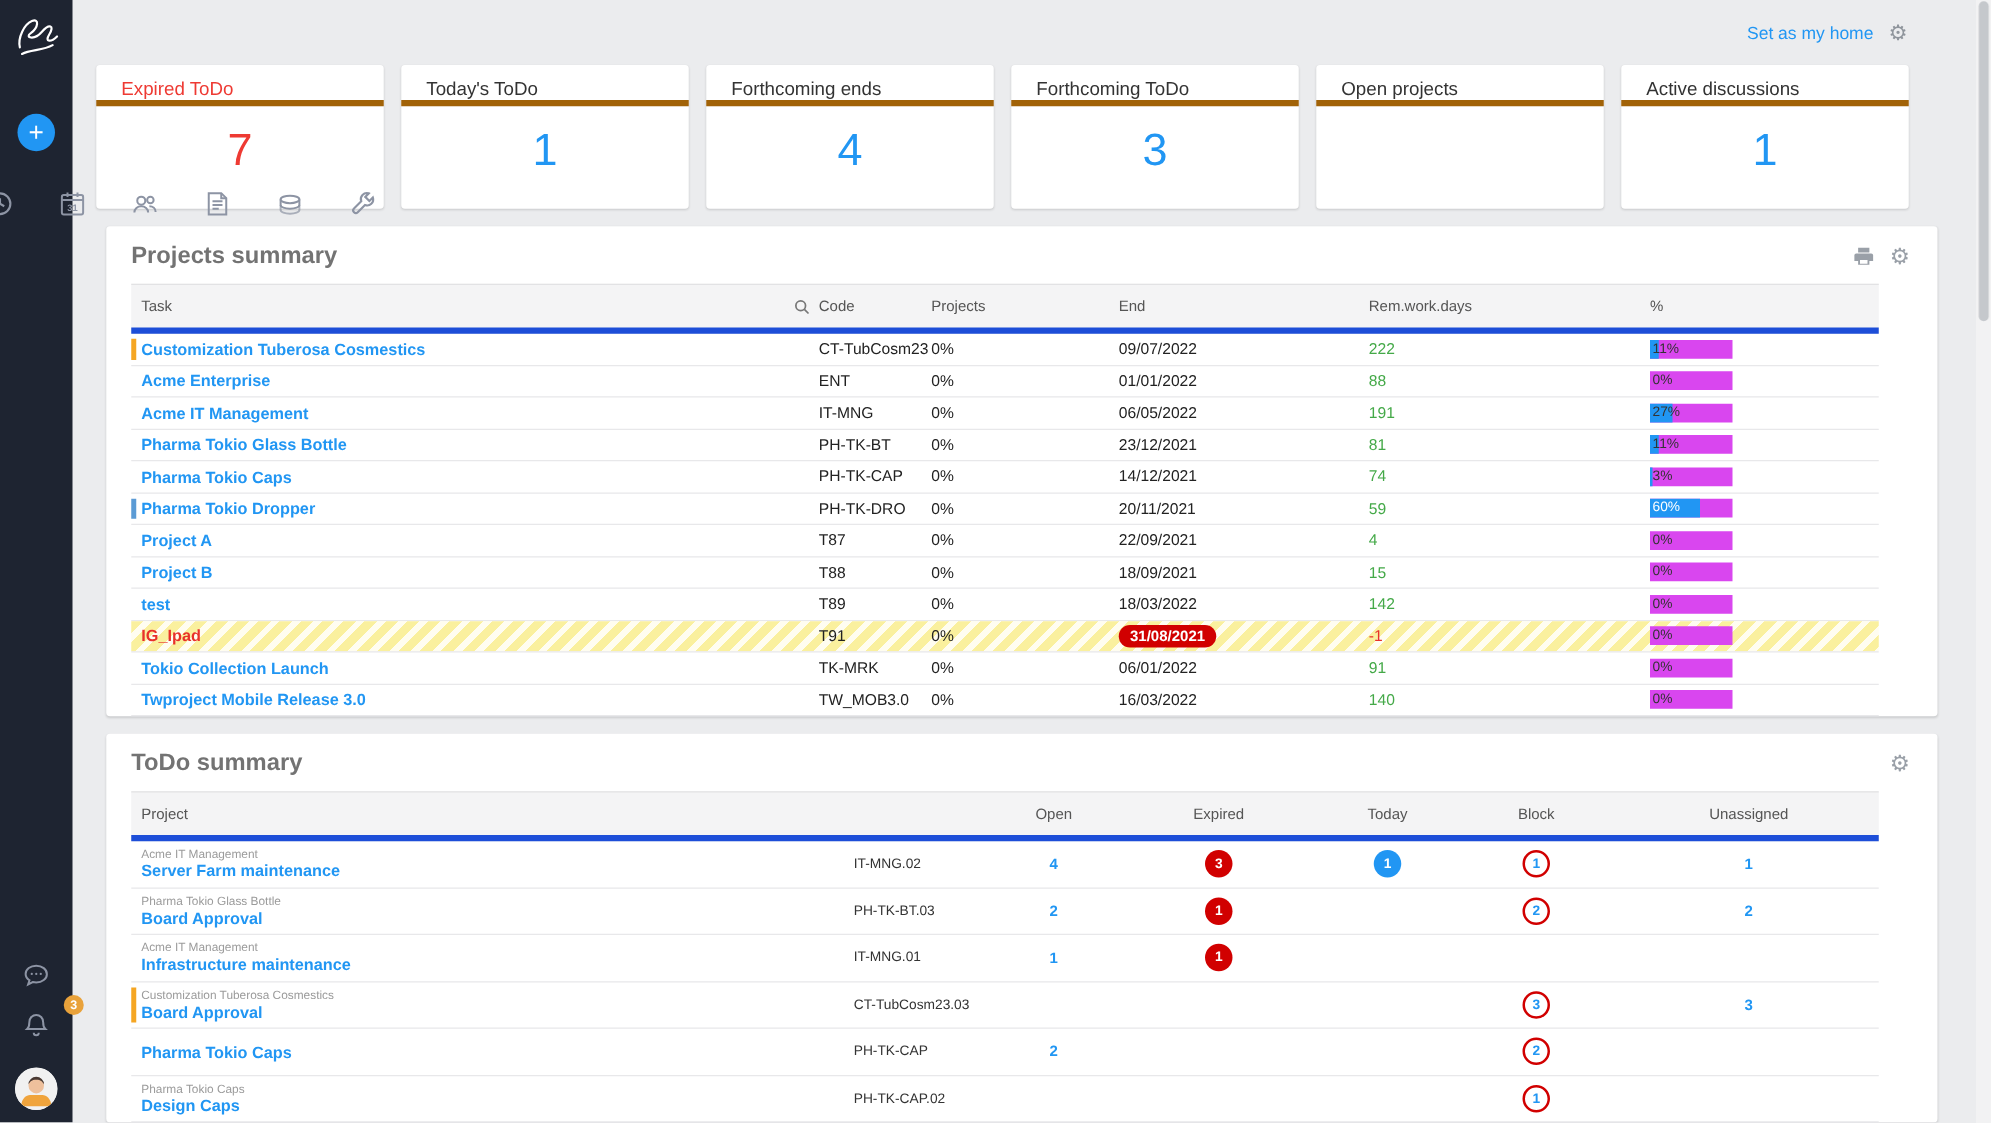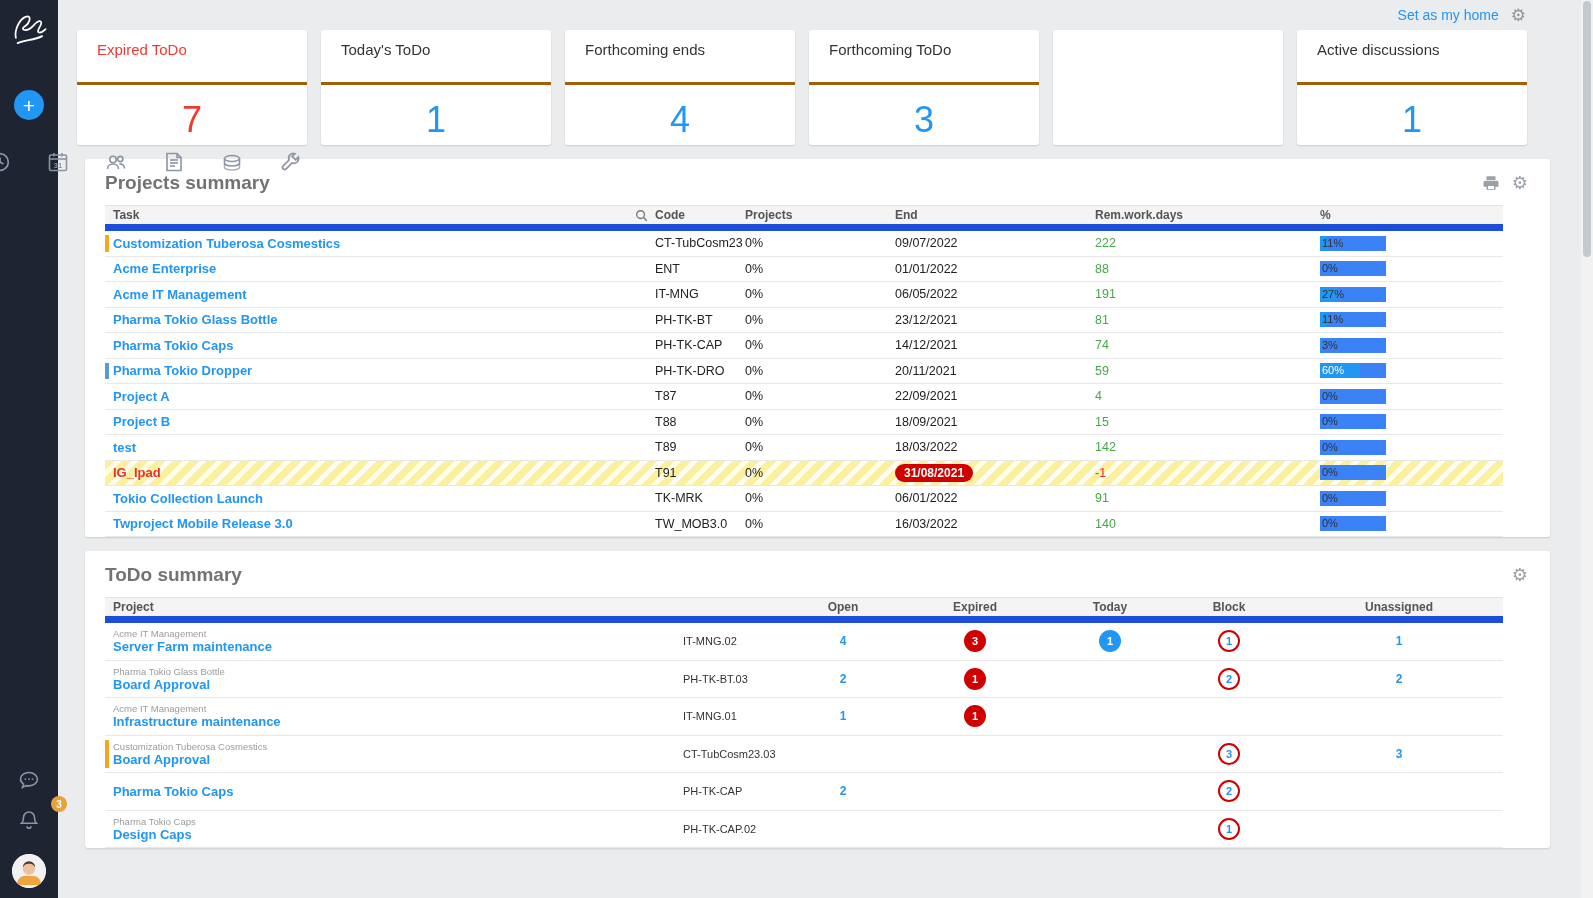--- a/index.html
+++ b/index.html
@@ -22,7 +22,7 @@
 
   
   .main { flex:1; position:relative; }
-  .topbar { height:30px; display:flex; align-items:center; justify-content:flex-end; gap:12px; padding-right:67px; }
+  .topbar { height:52px; display:flex; align-items:center; justify-content:flex-end; gap:12px; padding-right:67px; }
   .home-link { color:#2196f3; font-size:14px; text-decoration:none; cursor:pointer; }
   .gear { color:#8f959c; font-size:17px; cursor:pointer; line-height:1; }
 

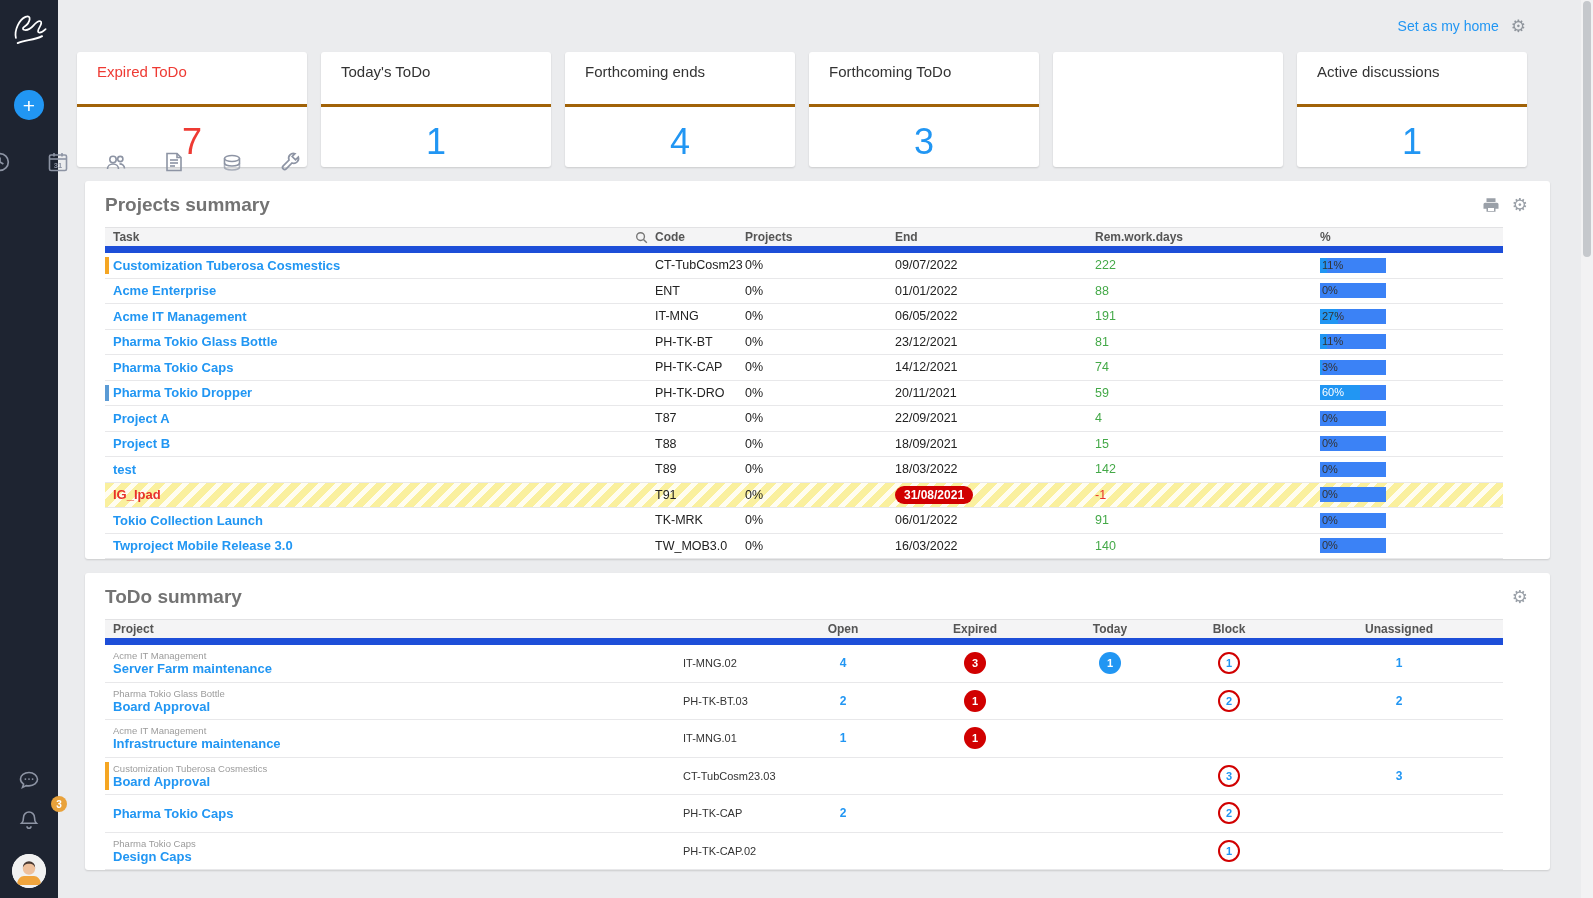--- a/index.html
+++ b/index.html
@@ -28,7 +28,7 @@
 
   .stats { display:flex; gap:14px; margin:0 66px 0 19px; }
   .stat-card { flex:1; background:#fff; border-radius:3px; box-shadow:0 1px 2px rgba(0,0,0,.14); height:115px; }
-  .stat-label { padding:11px 20px 24px; font-size:15px; color:#333; border-bottom:3px solid #a16207; }
+  .stat-label { padding:11px 20px 0; font-size:15px; color:#333; border-bottom:5px solid #a16207; }
   .stat-card.red .stat-label { color:#ee3a33; }
   .stat-value { text-align:center; font-size:36px; font-weight:300; color:#2196f3; padding-top:14px; }
   .stat-card.red .stat-value { color:#ee3a33; }

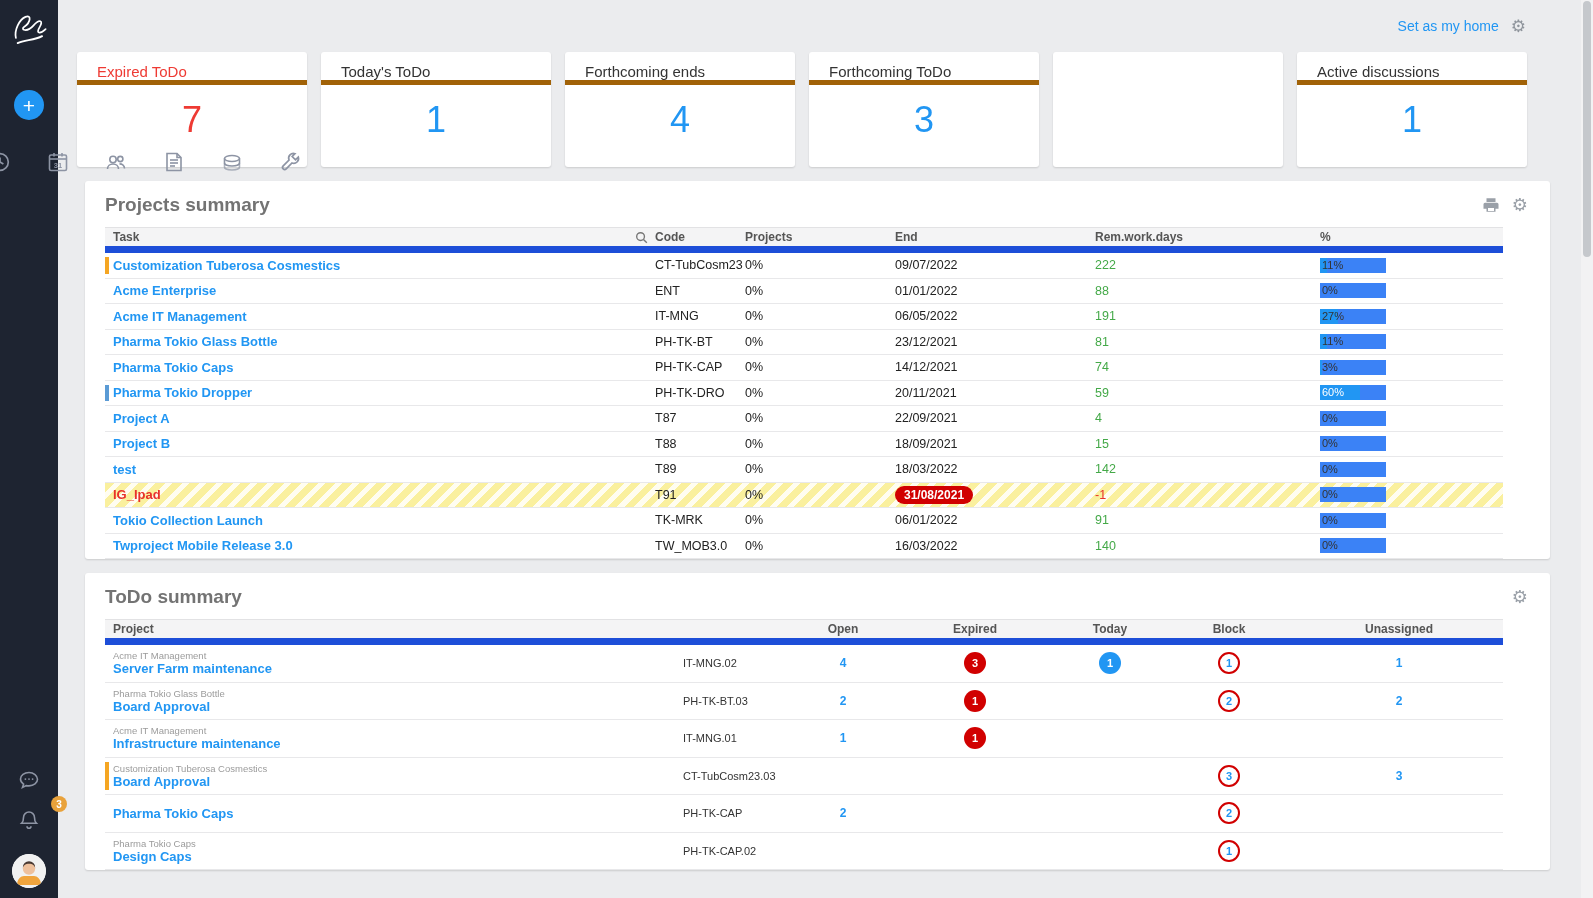--- a/index.html
+++ b/index.html
@@ -214,6 +214,7 @@
         <div class="stat-value">3</div>
       </div>
       <div class="stat-card blue">
+        <div class="stat-label">Open projects</div>
       </div>
       <div class="stat-card blue">
         <div class="stat-label">Active discussions</div>

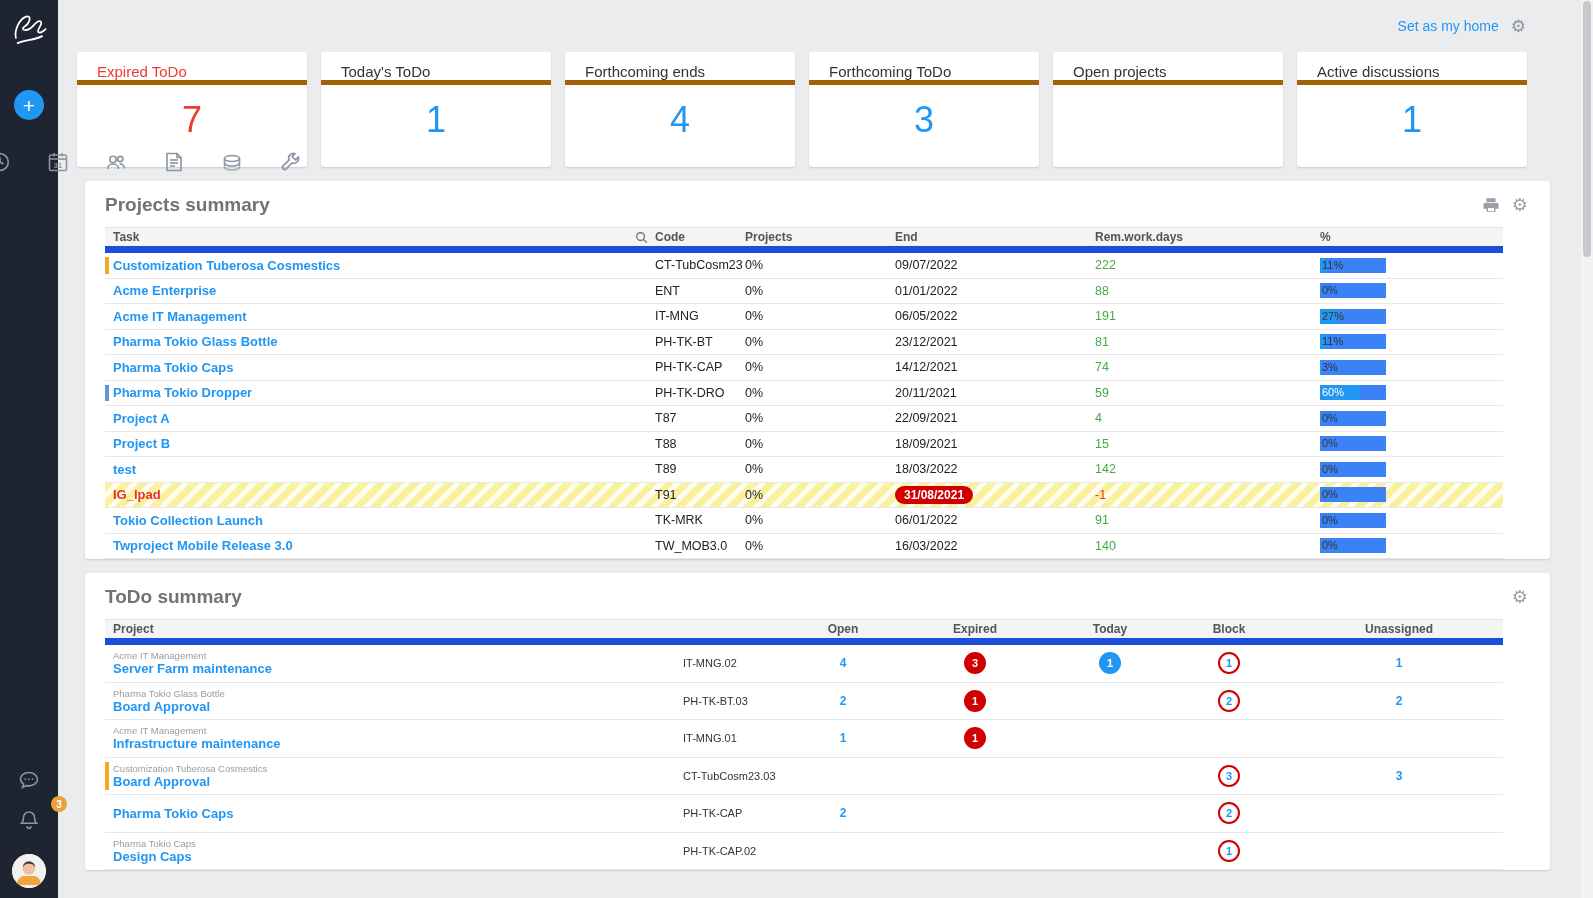--- a/index.html
+++ b/index.html
@@ -42,7 +42,7 @@
 
   .grid-p { display:grid; grid-template-columns:550px 90px 150px 200px 225px 1fr; }
   .grid-t { display:grid; grid-template-columns:578px 110px 100px 164px 106px 132px 1fr; }
-  .thead { background:#f4f4f5; border-top:1px solid #e2e2e4; border-bottom:7px solid #1d4ed8; height:26px;font-weight:bold; }
+  .thead { background:#f4f4f5; border-top:1px solid #e2e2e4; border-bottom:5px solid #1d4ed8; height:40px; }
   .th { display:flex; align-items:center; font-size:12px; color:#555; }
   .th-task { justify-content:space-between; padding-left:8px; padding-right:6px; }
   .th-center { justify-content:center; }

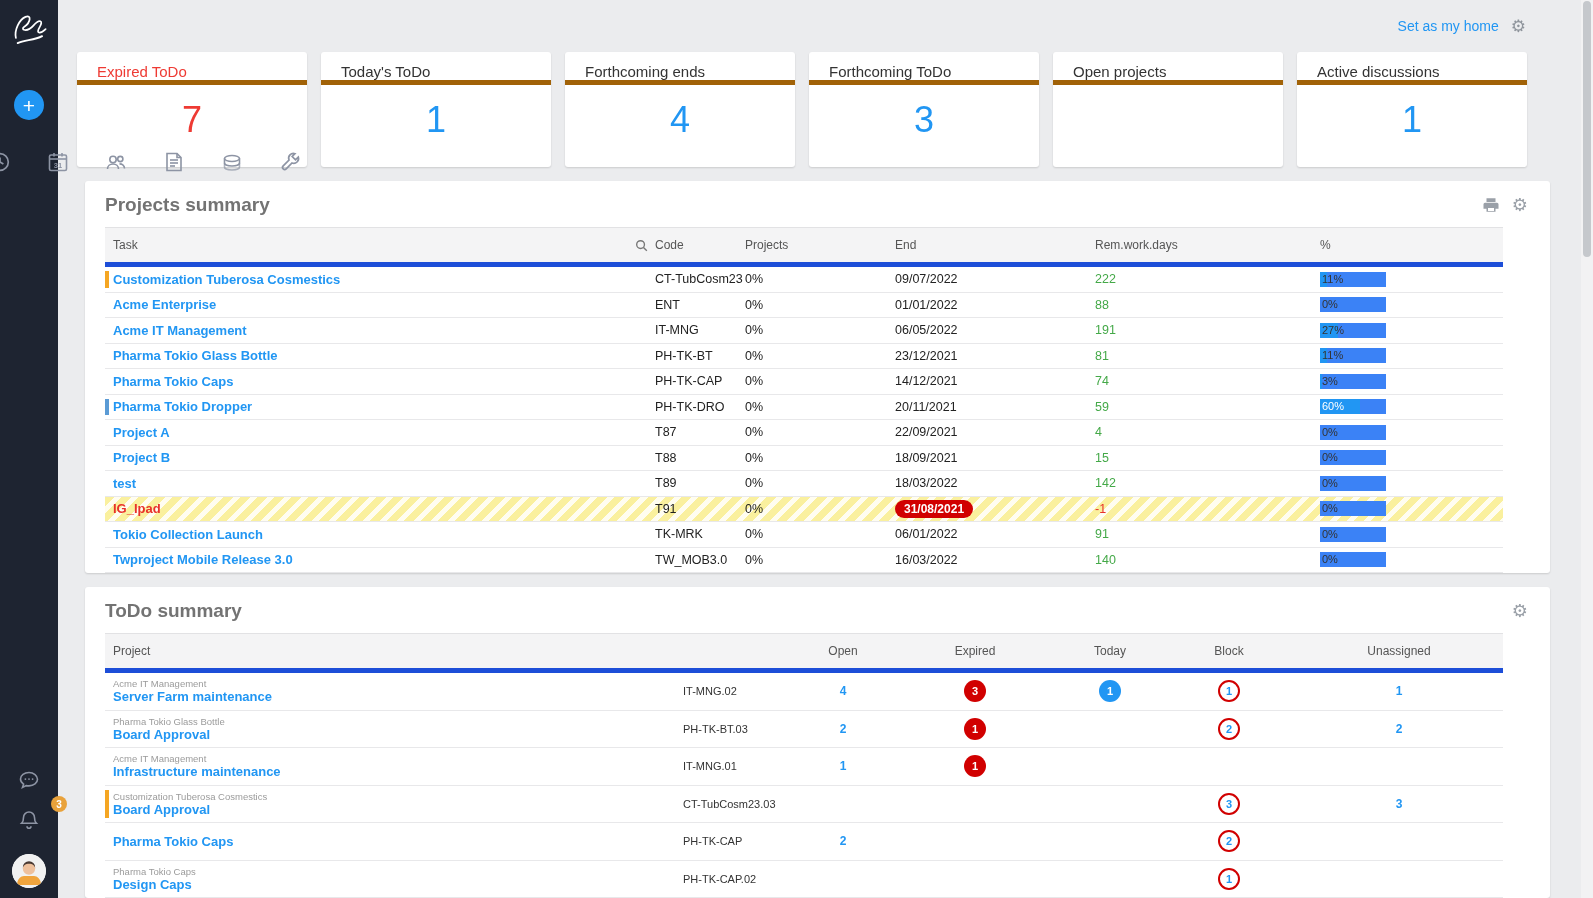--- a/index.html
+++ b/index.html
@@ -59,7 +59,7 @@
   .green { color:#44a948; }
   .redtxt { color:#e8312a; }
   .end-badge { display:inline-block; background:#d10000; color:#fff; font-weight:700; font-size:12px; border-radius:11px; padding:2px 9px; }
-  .pbar { width:66px; height:15px; background:#3b82f6; position:relative; }
+  .pbar { width:66px; height:15px; background:#d946ef; position:relative; }
   .pfill { position:absolute; left:0; top:0; bottom:0; background:#2196f3; }
   .plabel { position:absolute; left:2px; top:0; font-size:11px; line-height:15px; color:#333; }
 

